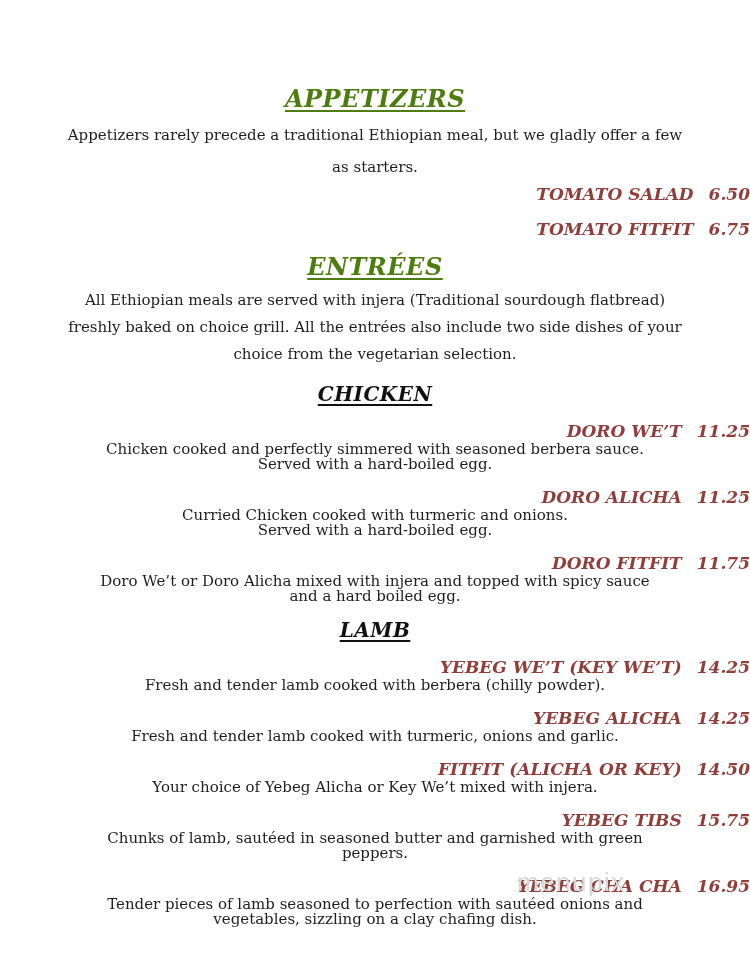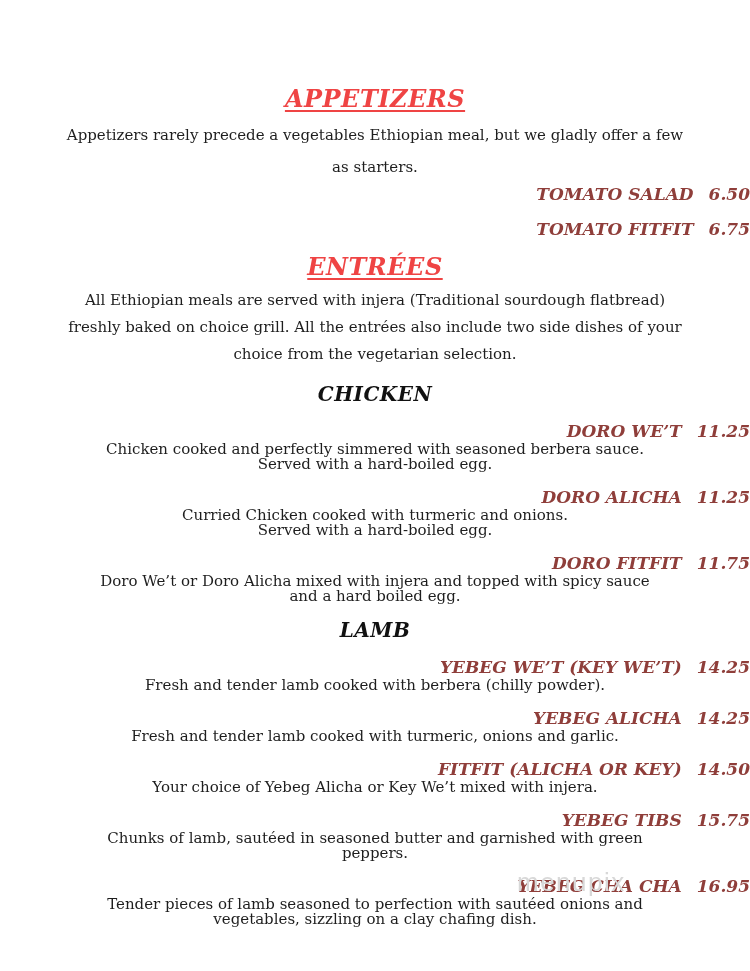--- a/index.html
+++ b/index.html
@@ -30,7 +30,7 @@
     text-decoration: underline;
     text-underline-offset: 3px;
     margin: 13px 0 6px 0;
-    color: #ef4444;
+    color: #4d7c0f;
   }
   .h-lg.first { margin-top: 0; }
   .h-sm {

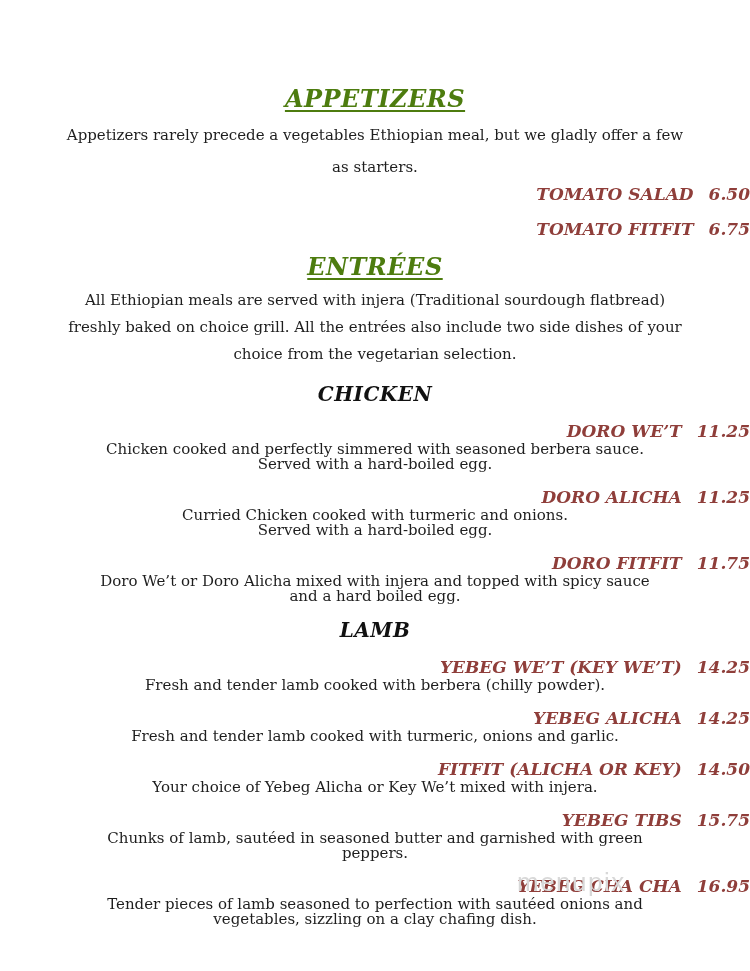--- a/index.html
+++ b/index.html
@@ -87,7 +87,7 @@
 
   <div class="h-lg first">APPETIZERS</div>
   <div class="intro-wide">
-    <div>Appetizers rarely precede a vegetables Ethiopian meal, but we gladly offer a few</div>
+    <div>Appetizers rarely precede a traditional Ethiopian meal, but we gladly offer a few</div>
     <div>as starters.</div>
   </div>
 

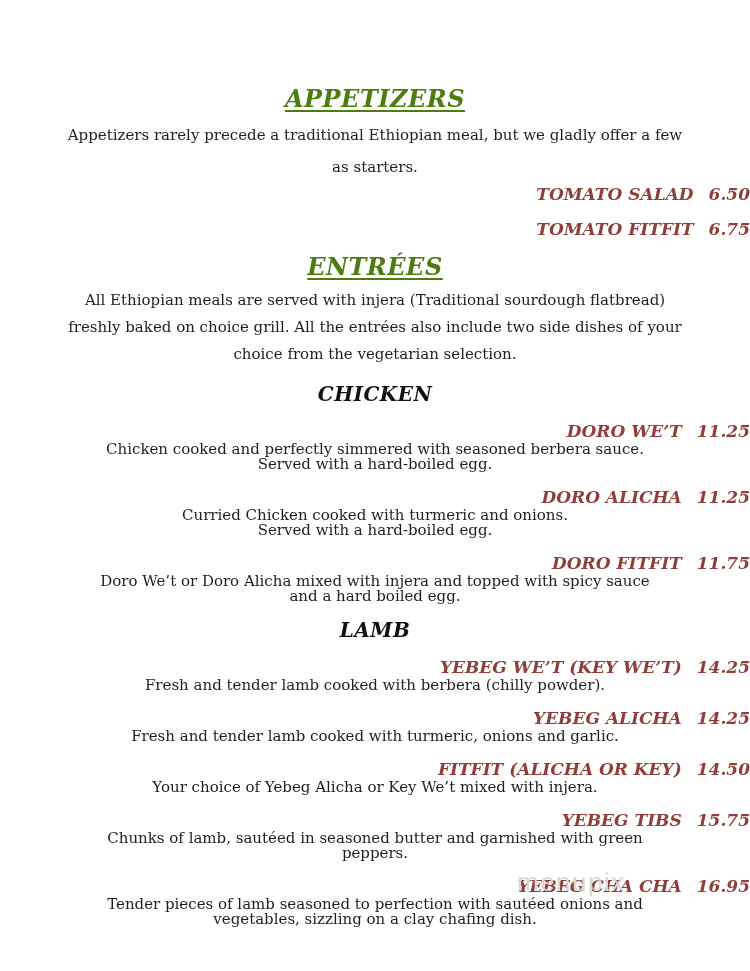--- a/index.html
+++ b/index.html
@@ -38,6 +38,7 @@
     font-weight: bold;
     font-style: italic;
     letter-spacing: 0.5px;
+    text-decoration: underline;
     text-underline-offset: 3px;
     margin: 14px 0 8px 0;
     color: #111111;

